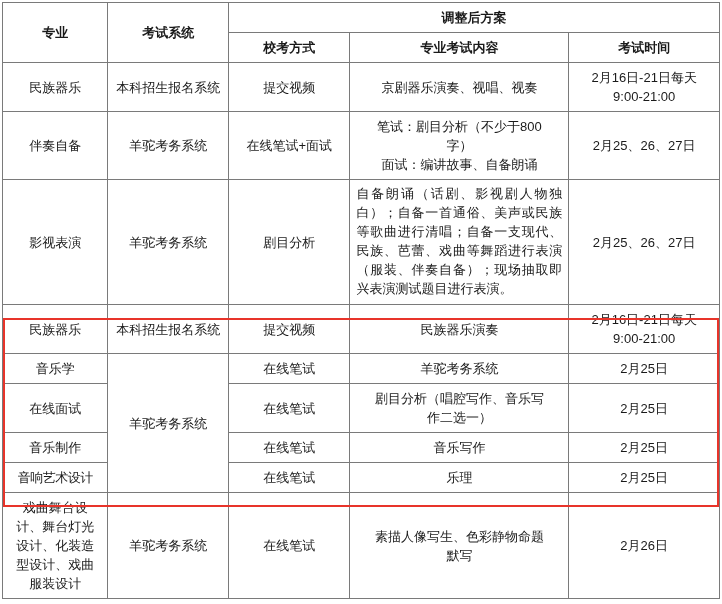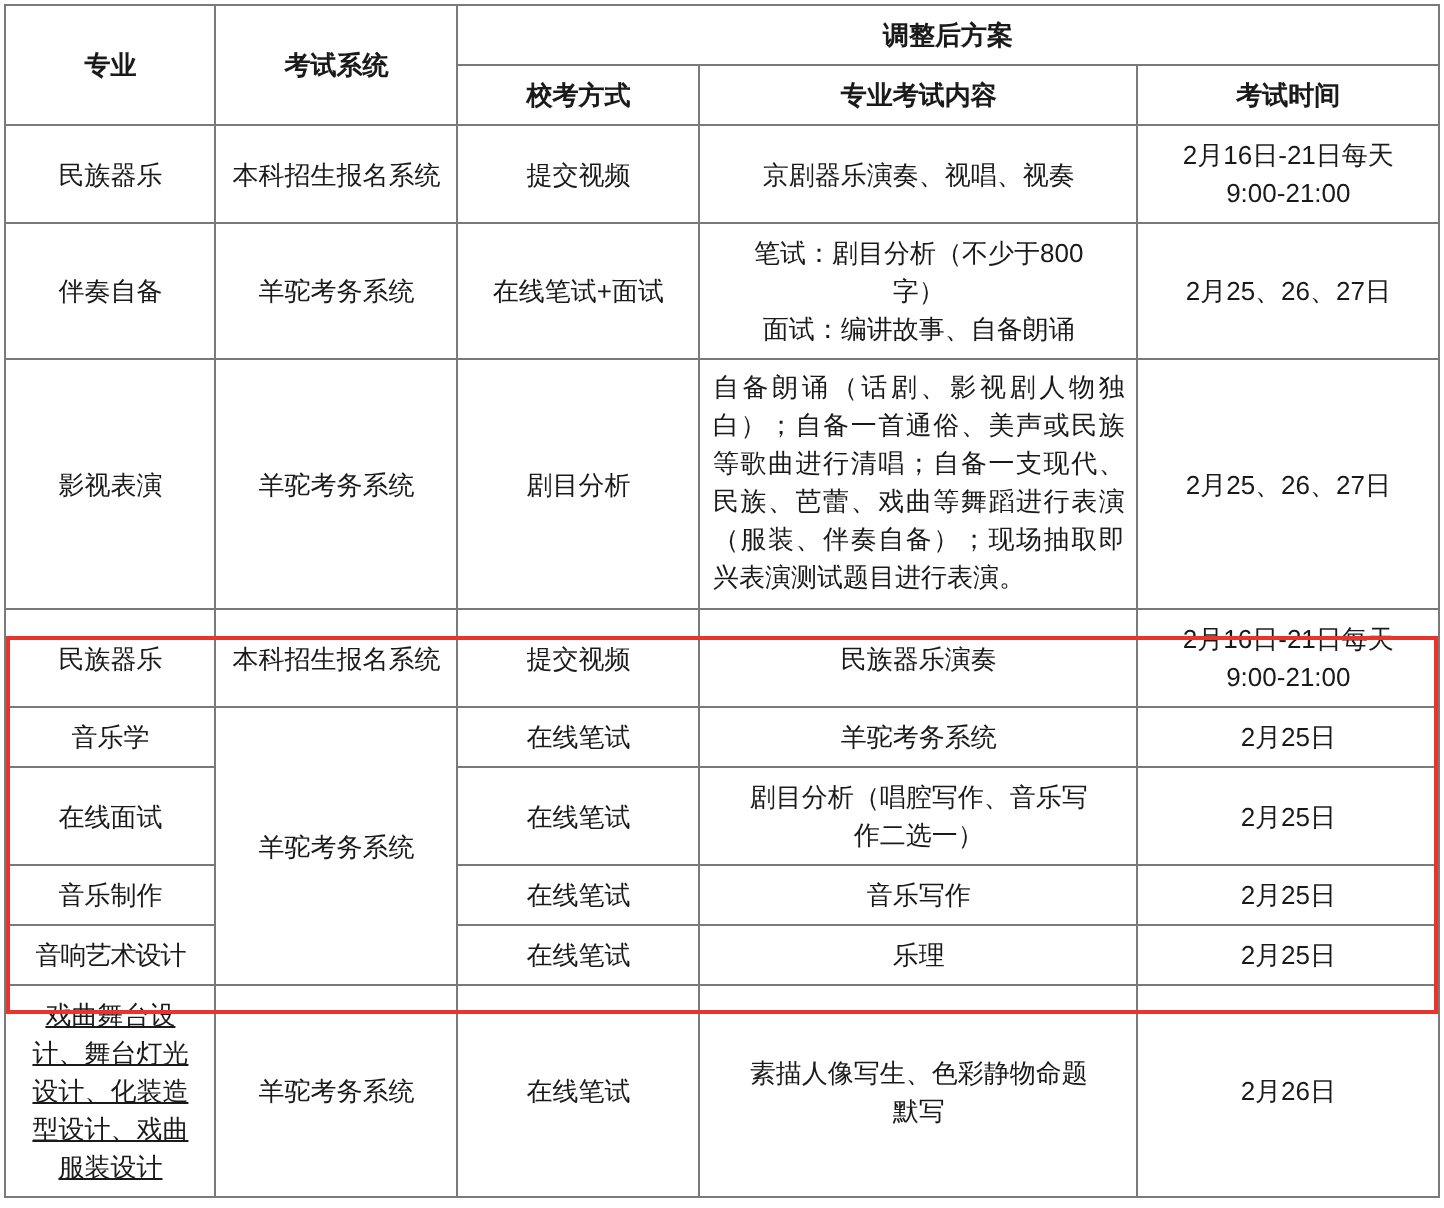--- a/index.html
+++ b/index.html
@@ -166,7 +166,7 @@
       </tr>
 
       <tr>
-        <td class="major" style="padding-left:10px;padding-right:10px;text-decoration:underline;">戏曲舞台设计、舞台灯光设计、化装造型设计、戏曲服装设计</td>
+        <td class="major" style="padding-left:10px;padding-right:10px;">戏曲舞台设计、舞台灯光设计、化装造型设计、戏曲服装设计</td>
         <td>羊驼考务系统</td>
         <td>在线笔试</td>
         <td class="left">

